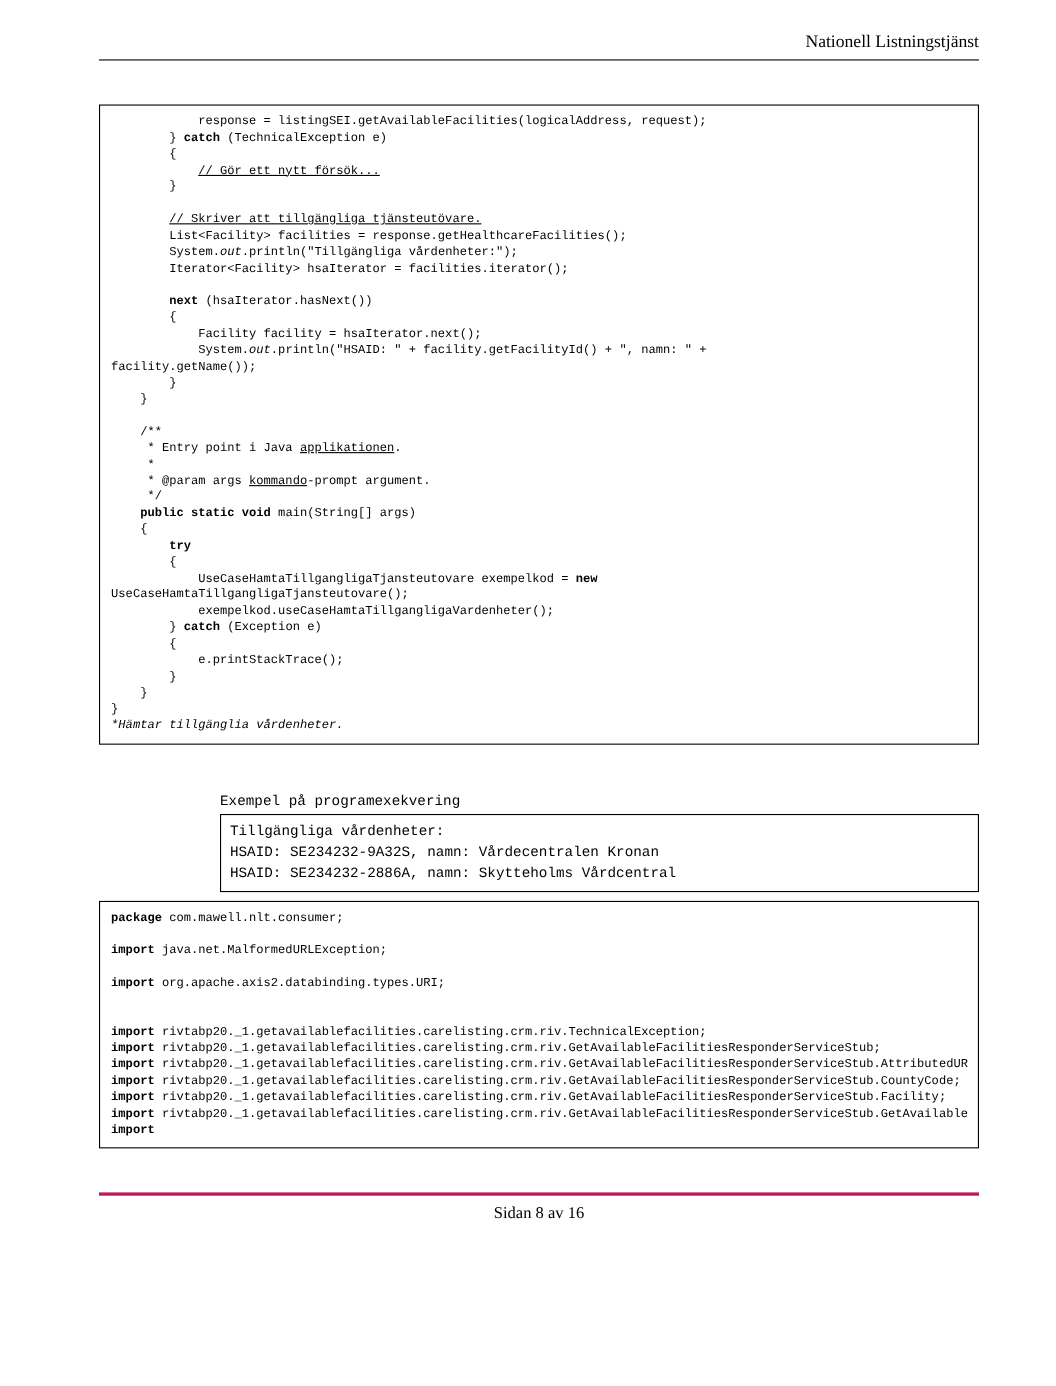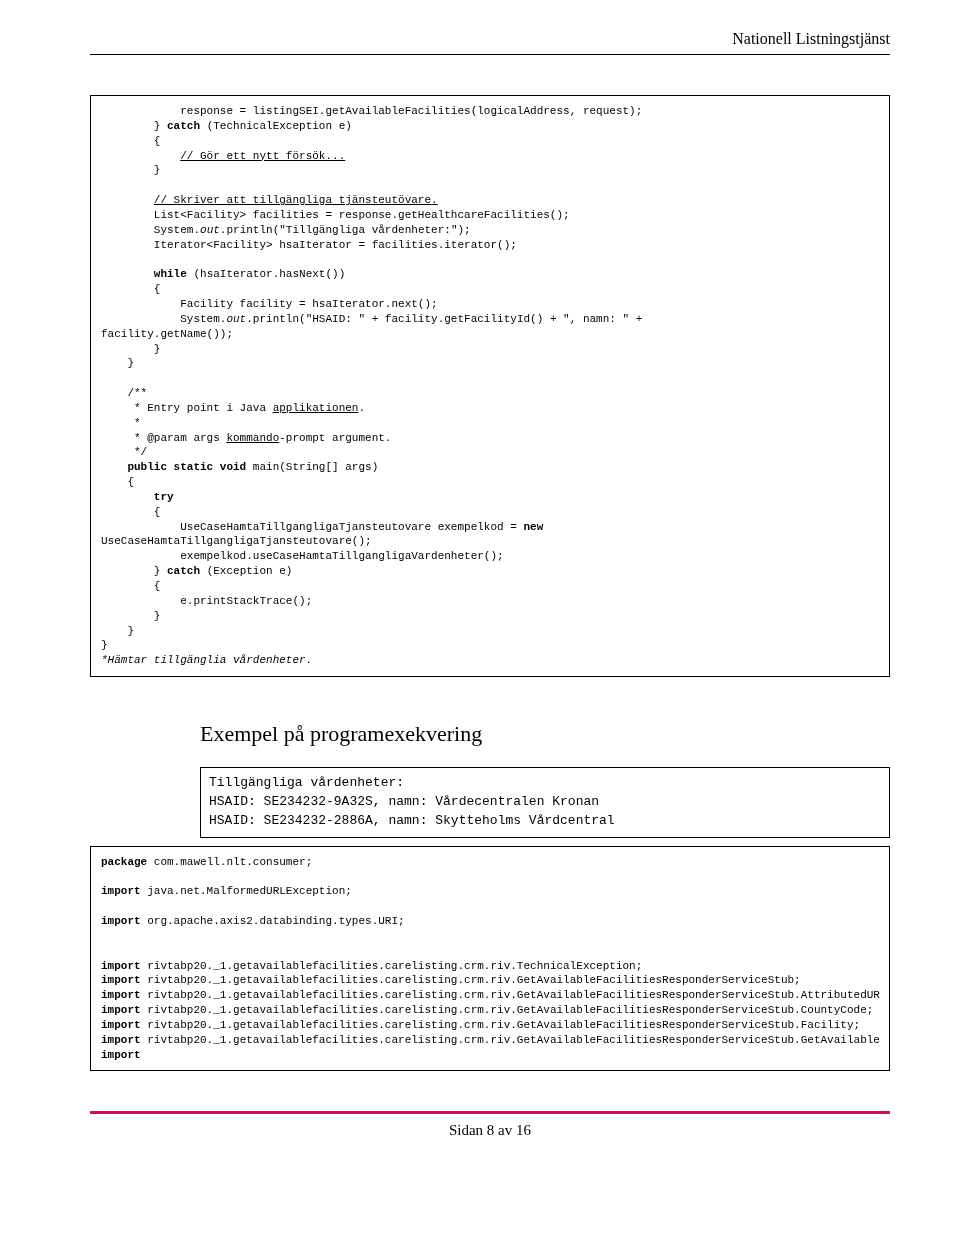--- a/index.html
+++ b/index.html
@@ -118,7 +118,7 @@
 <span>        System.</span><span class="it">out</span><span>.println("Tillgängliga vårdenheter:");</span>
 <span>        Iterator&lt;Facility&gt; hsaIterator = facilities.iterator();</span>
 <span></span>
-<span>        </span><span class="kw">while</span><span> (hsaIterator.hasNext())</span>
+<span>        </span><span class="kw">next</span><span> (hsaIterator.hasNext())</span>
 <span>        {</span>
 <span>            Facility facility = hsaIterator.next();</span>
 <span>            System.</span><span class="it">out</span><span>.println("HSAID: " + facility.getFacilityId() + ", namn: " +</span>

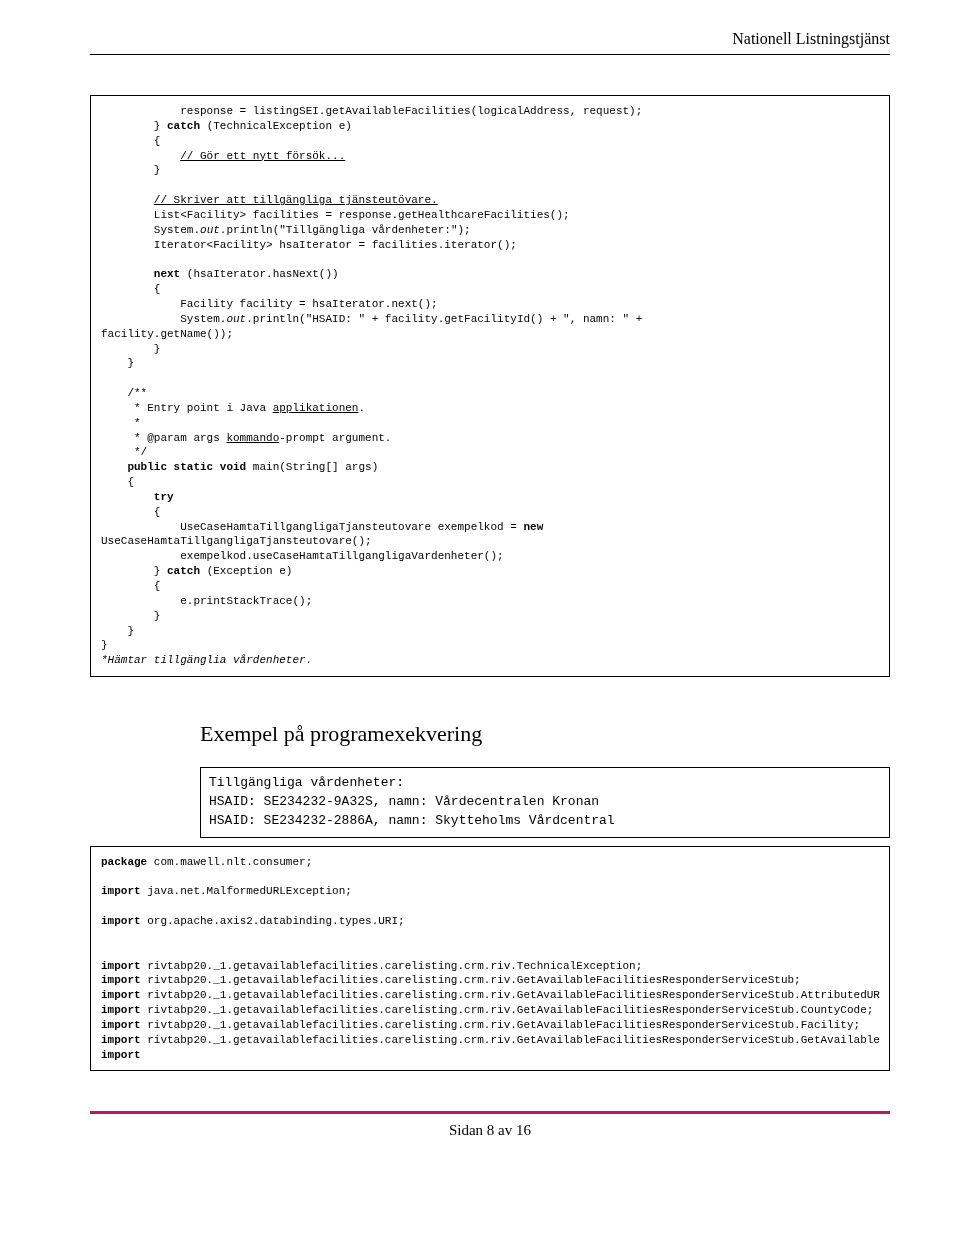--- a/index.html
+++ b/index.html
@@ -39,10 +39,10 @@
   .code-box .u { text-decoration: underline; }
   .code-box .it { font-style: italic; }
   .section-title {
-    font-family: Liberation Serif, serif;
-    font-size: 22px;
+    font-family: Liberation Mono, monospace;
+    font-size: 13px;
     font-weight: normal;
-    margin: 44px 0 20px 110px;
+    margin: 44px 0 4px 110px;
   }
   .exempel-box {
     border: 1px solid #000;

